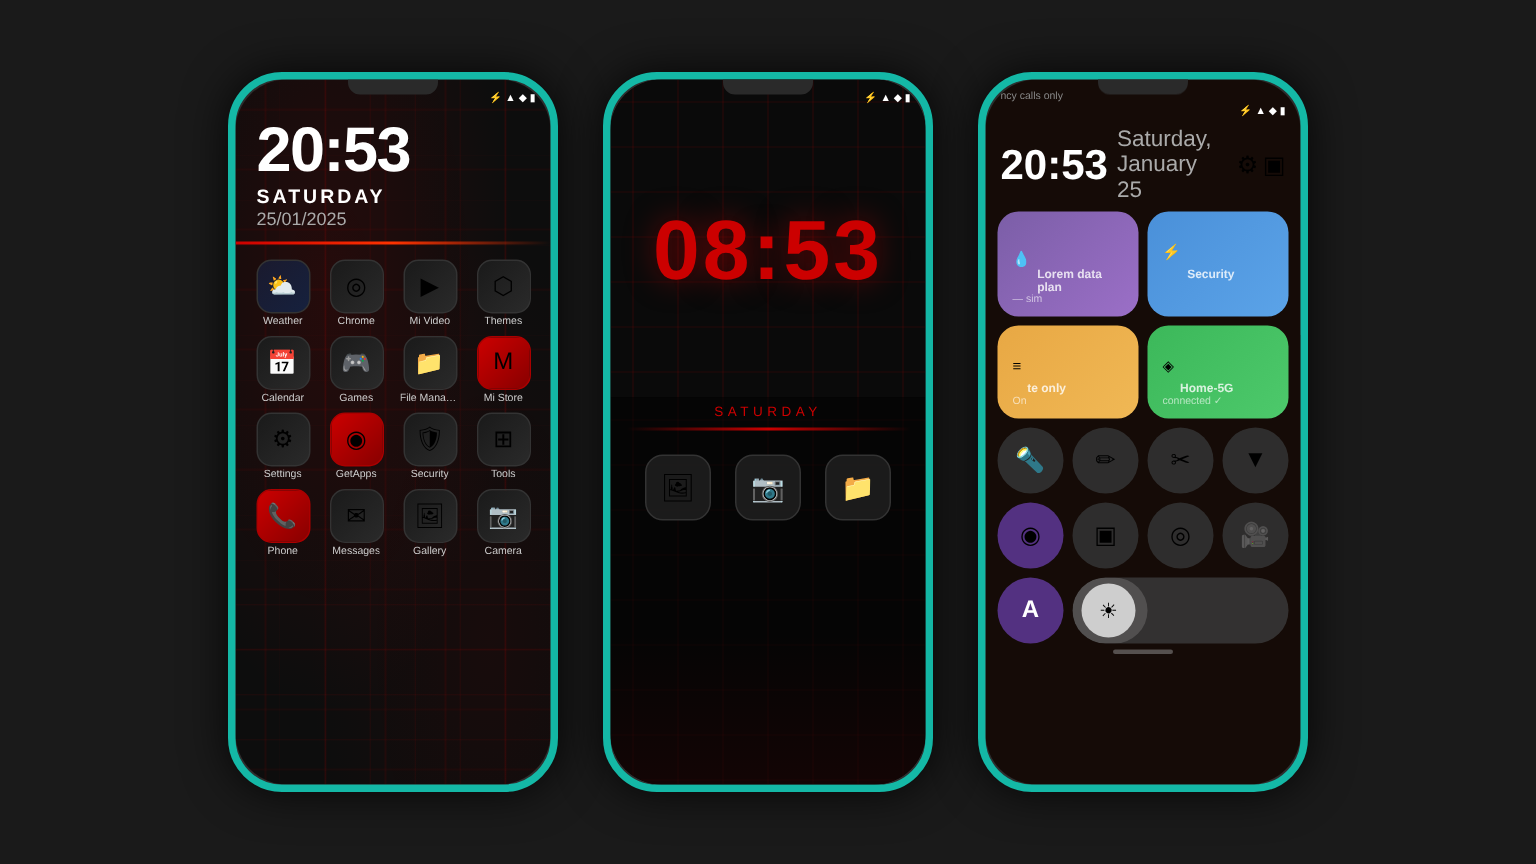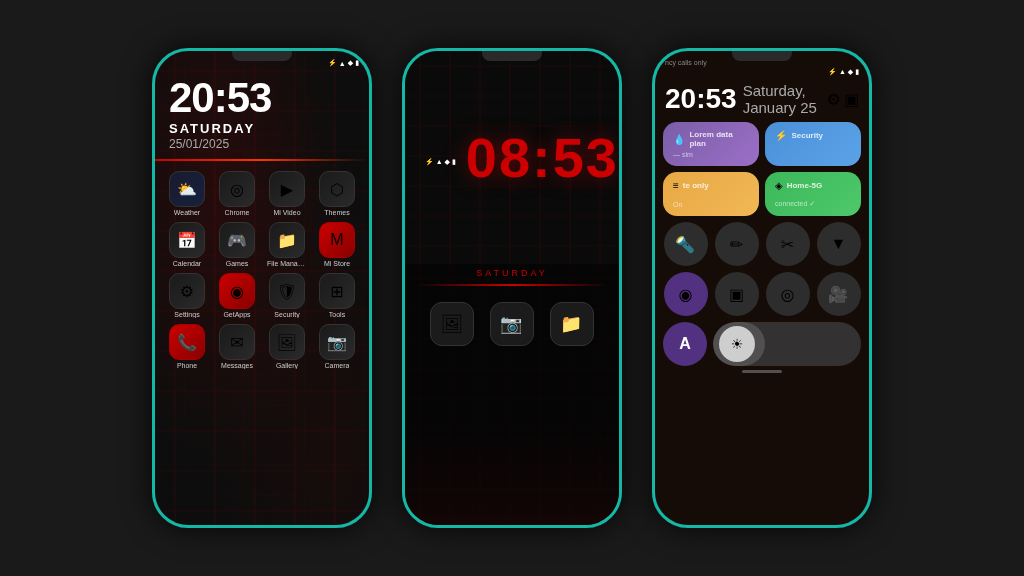--- a/index.html
+++ b/index.html
@@ -22,7 +22,7 @@
       height: 480px;
       background: #2a2a2a;
       border-radius: 36px;
-      border: 3px solid #14b8a6;
+      border: 5px solid #14b8a6;
       overflow: hidden;
       box-shadow: 0 0 30px rgba(0,0,0,0.8), inset 0 0 6px rgba(255,255,255,0.05);
     }

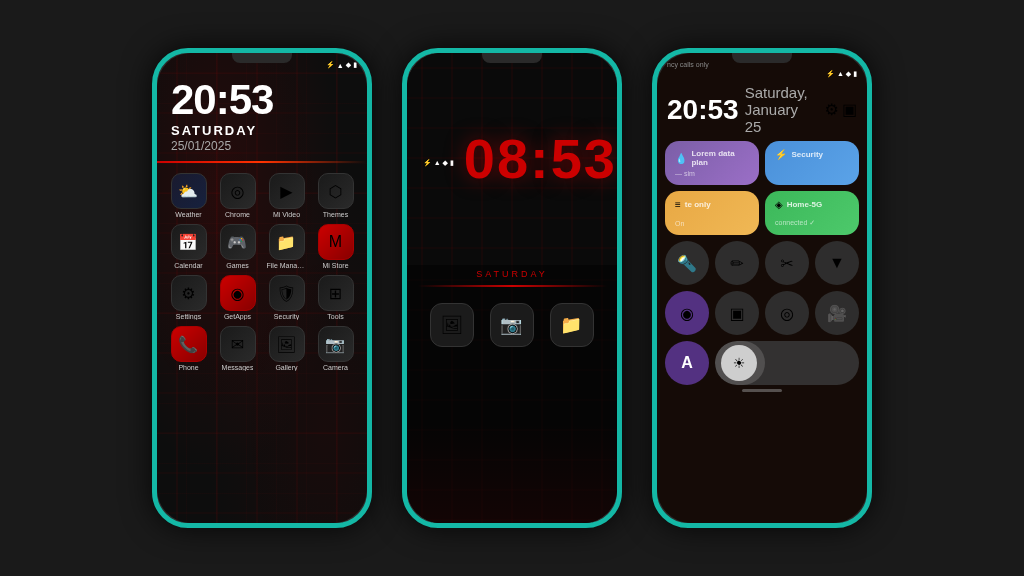--- a/index.html
+++ b/index.html
@@ -185,7 +185,7 @@
       background-size: 30px 30px;
       position: relative;
       display: flex;
-      flex-direction: row;
+      flex-direction: column;
       align-items: center;
     }
 

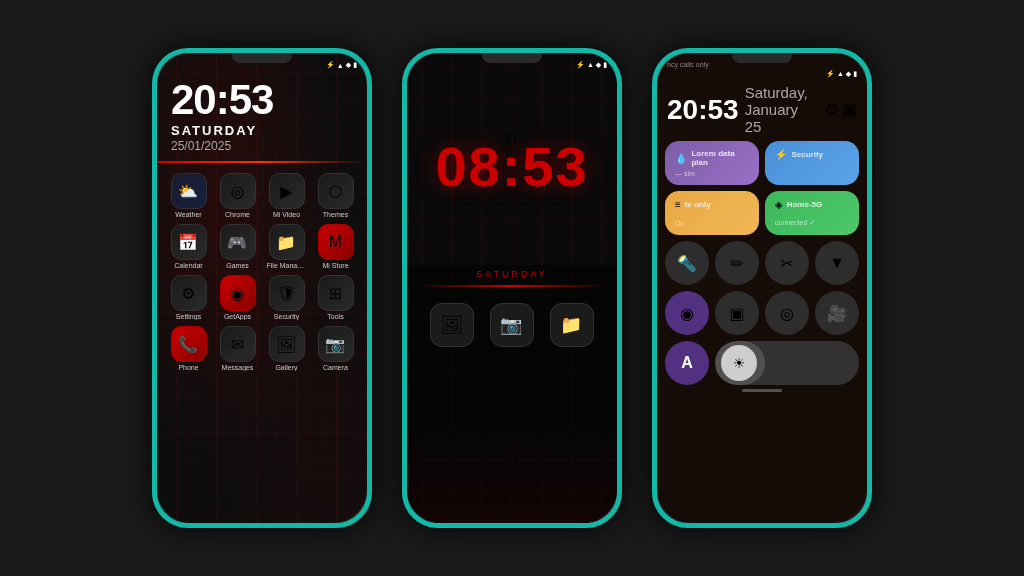--- a/index.html
+++ b/index.html
@@ -344,6 +344,7 @@
       font-size: 8px;
       color: rgba(255,255,255,0.8);
       font-weight: 600;
+      margin-top: 29px;
     }
 
     .cc-tile-sub {

